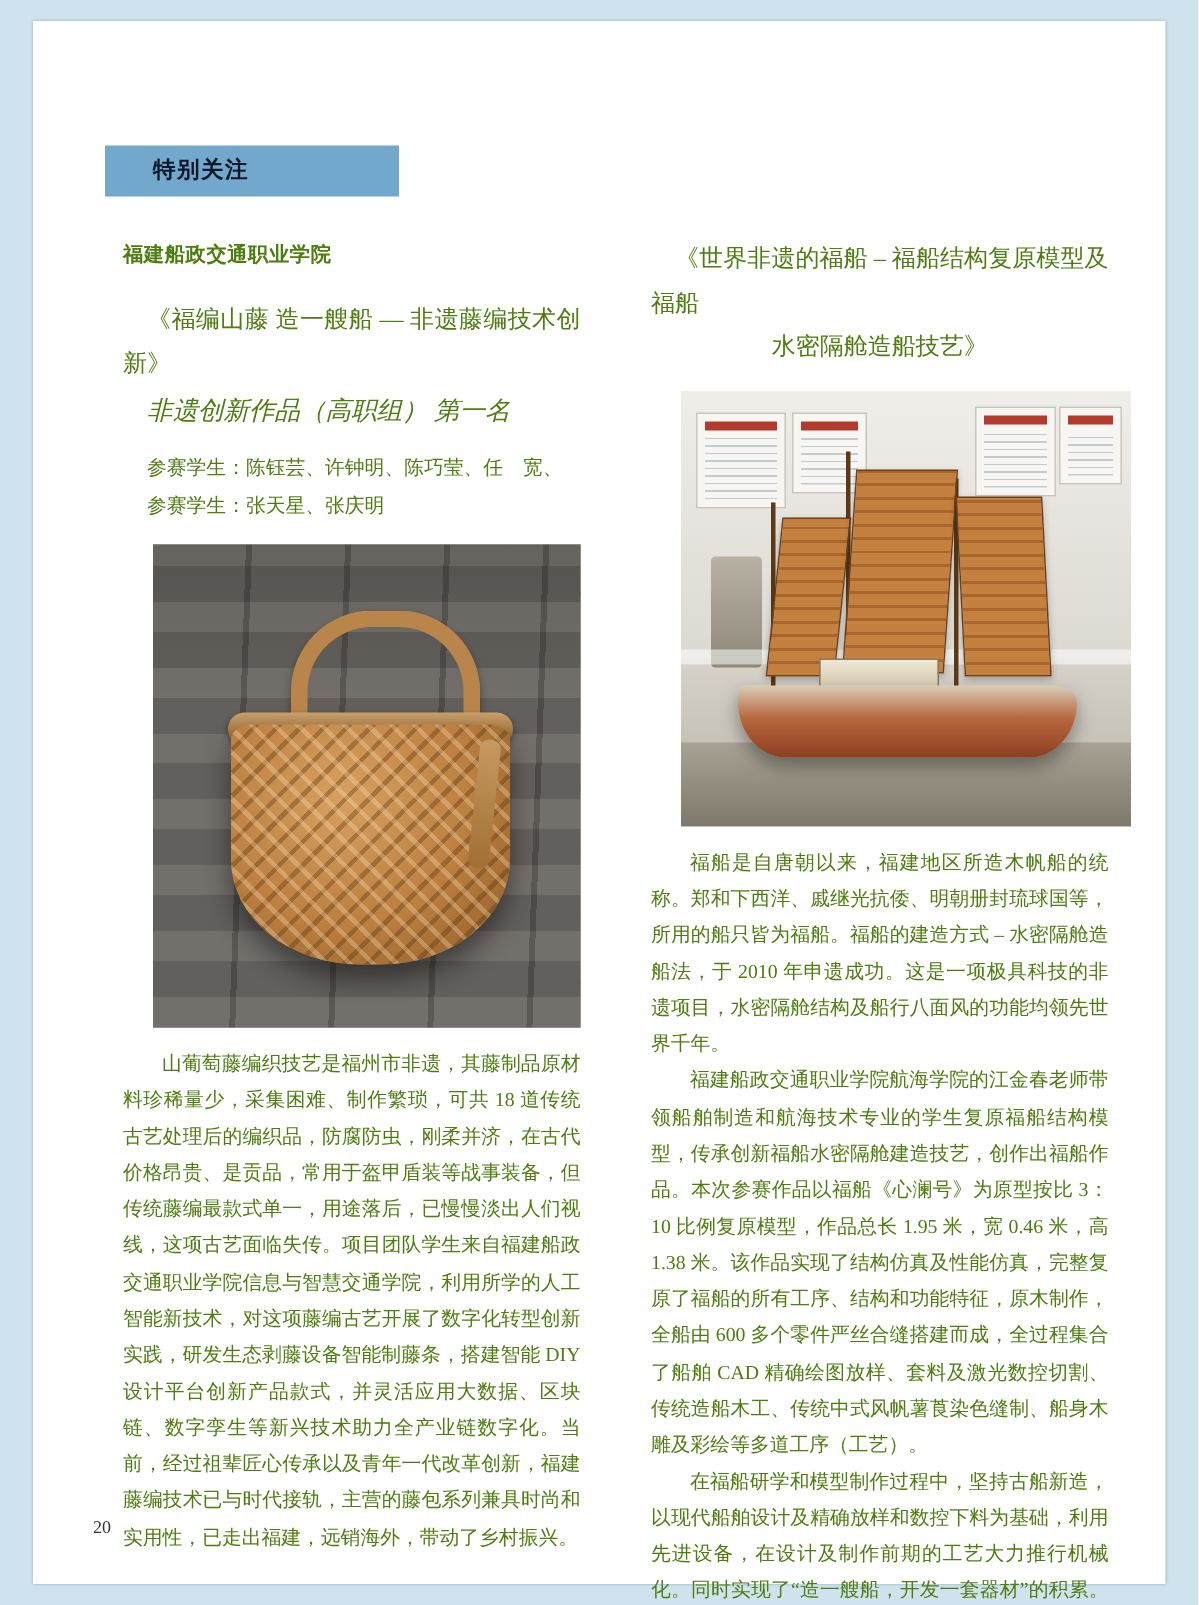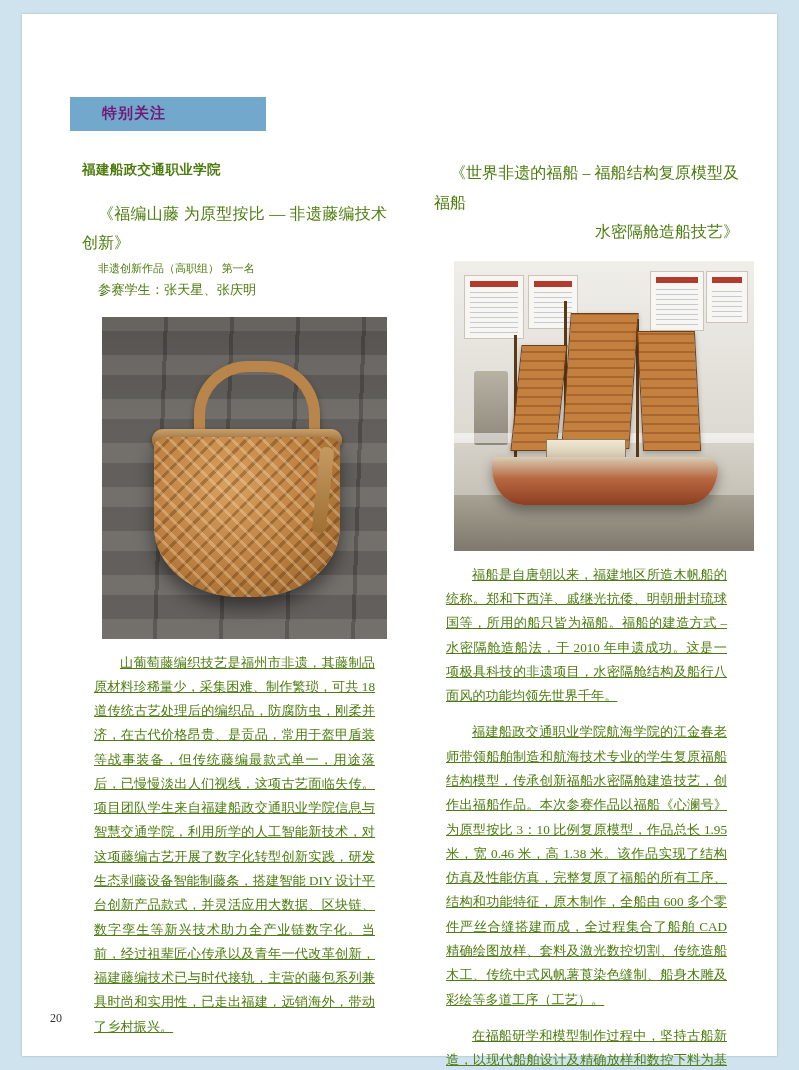--- a/index.html
+++ b/index.html
@@ -36,7 +36,7 @@
     top: 7px;
     font-size: 15px;
     font-weight: bold;
-    color: #701a75;
+    color: #0f172a;
     letter-spacing: 1px;
     font-family: "DejaVu Sans", sans-serif;
   }

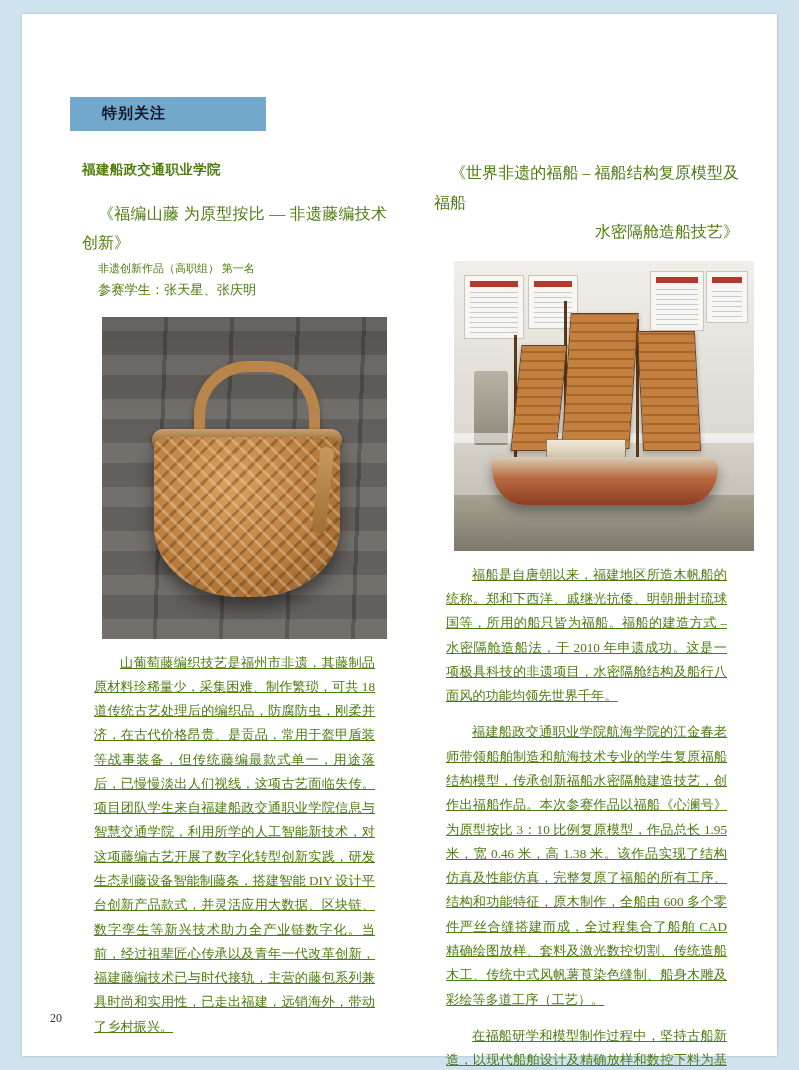--- a/index.html
+++ b/index.html
@@ -288,7 +288,7 @@
 
     <div class="school-name">福建船政交通职业学院</div>
 
-    <div class="work-title">《福编山藤 为原型按比 –– 非遗藤编技术创新》</div>
+    <div class="work-title">《福编山藤 造一艘船 –– 非遗藤编技术创新》</div>
     <div class="award">非遗创新作品（高职组）  第一名</div>
     <div class="meta-line">参赛学生：张天星、张庆明</div>
 

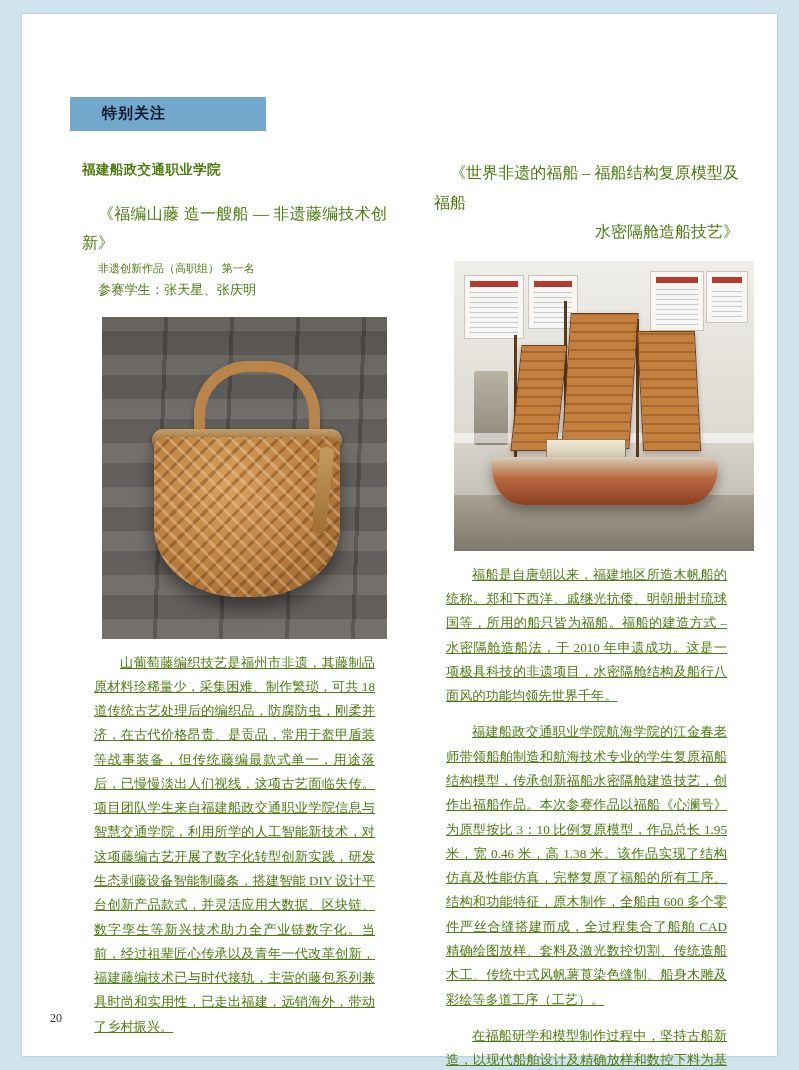--- a/index.html
+++ b/index.html
@@ -66,7 +66,7 @@
   }
   .work-title.center-ish {
     text-indent: 0;
-    text-align: right;
+    text-align: center;
   }
   .meta-line {
     margin: 0;

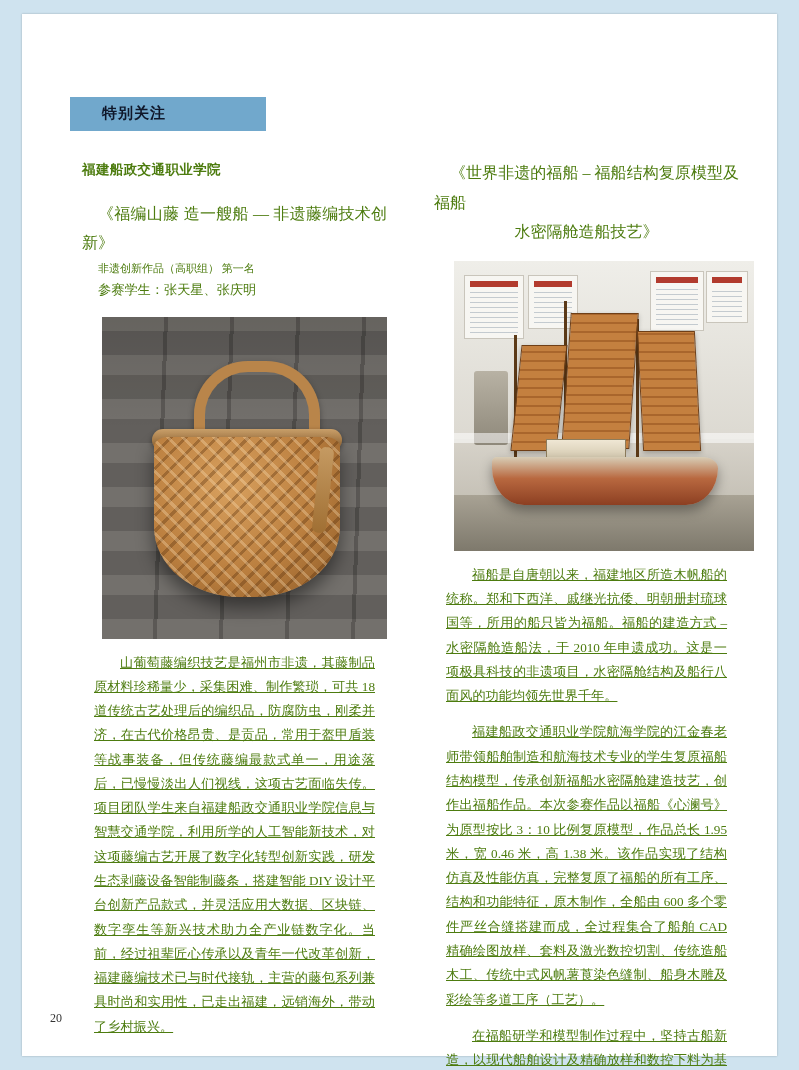--- a/index.html
+++ b/index.html
@@ -78,10 +78,11 @@
     text-indent: 64px;
   }
   .award {
-    margin: 0 0 0 0;
+    margin: 0 0 11px 0;
     text-indent: 16px;
-    font-size: 11px;
+    font-size: 17px;
     line-height: 1.85;
+    font-style: italic;
   }
   .award-2 {
     margin: 0;

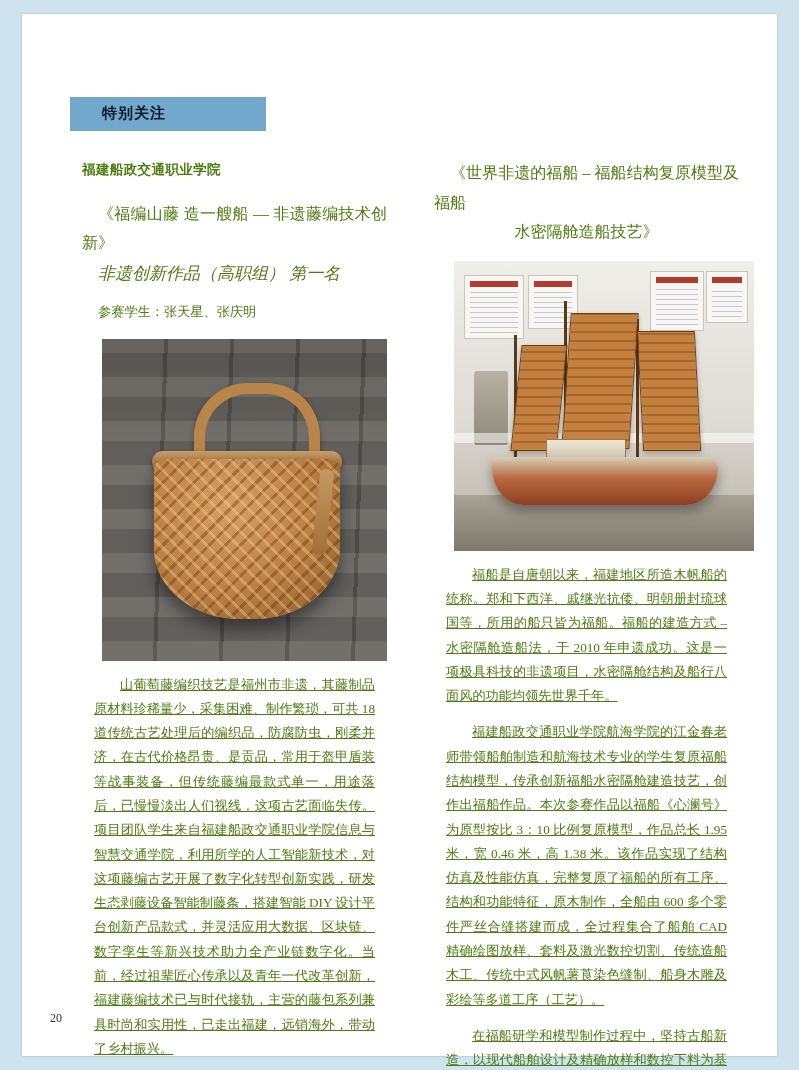--- a/index.html
+++ b/index.html
@@ -291,6 +291,7 @@
 
     <div class="work-title">《福编山藤 造一艘船 –– 非遗藤编技术创新》</div>
     <div class="award">非遗创新作品（高职组）  第一名</div>
+    <div class="meta-line">参赛学生：陈钰芸、许钟明、陈巧莹、任　宽、</div>
     <div class="meta-line">参赛学生：张天星、张庆明</div>
 
     <div class="photo photo-basket">

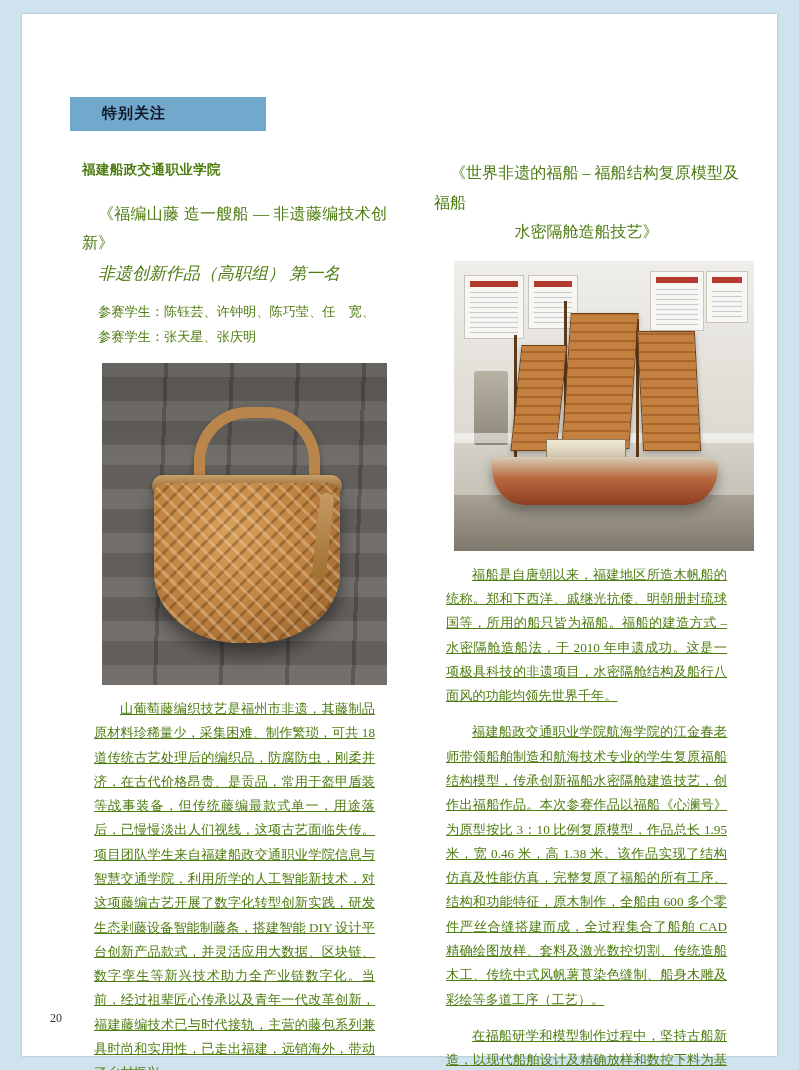--- a/index.html
+++ b/index.html
@@ -91,13 +91,12 @@
     line-height: 1.85;
   }
   p.body {
-    margin: 12px;
+    margin: 0;
     text-indent: 26px;
     font-size: 13.2px;
     line-height: 1.84;
     text-align: justify;
     text-justify: inter-ideograph;
-    text-decoration: underline;
   }
 
   

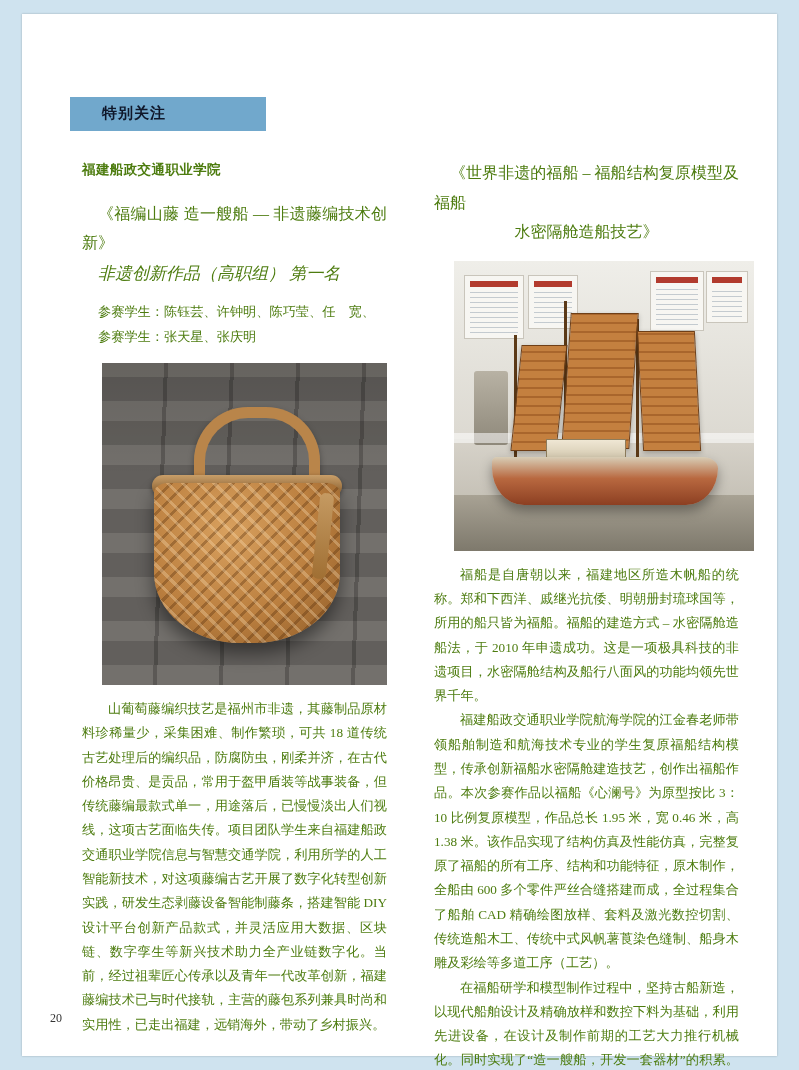--- a/index.html
+++ b/index.html
@@ -268,7 +268,7 @@
 
   .page-number {
     position: absolute;
-    left: 28px;
+    left: 40px;
     bottom: 30px;
     font-size: 12px;
     color: #333;

